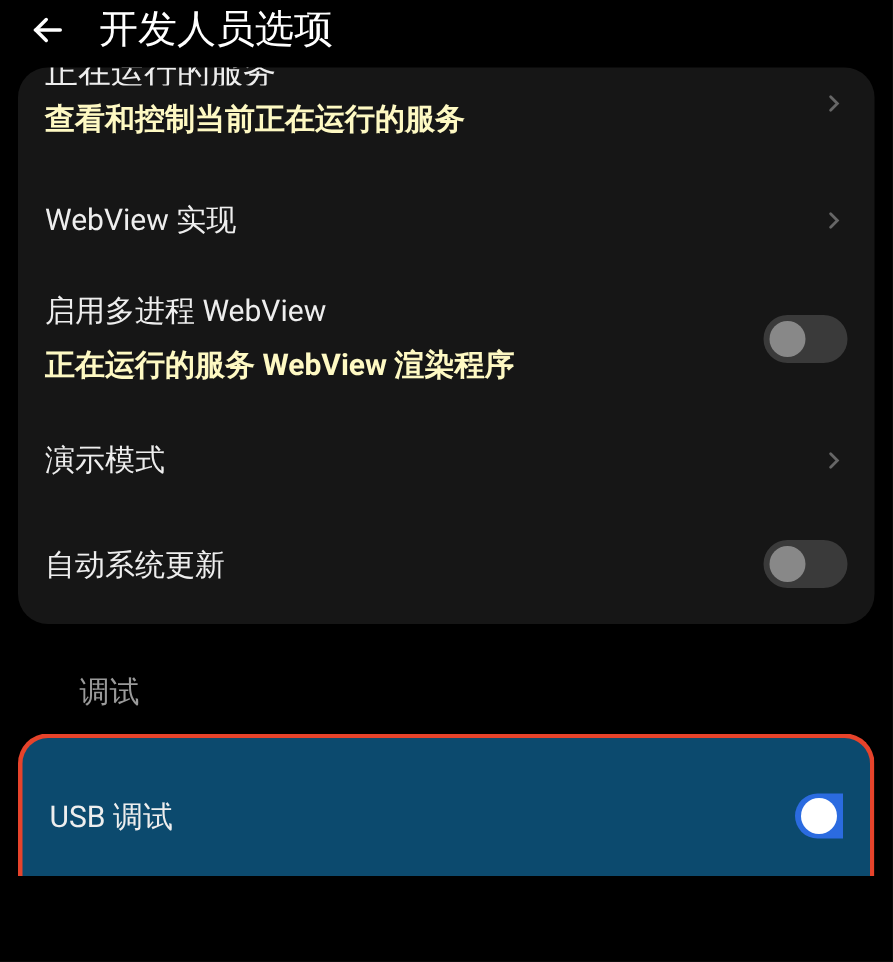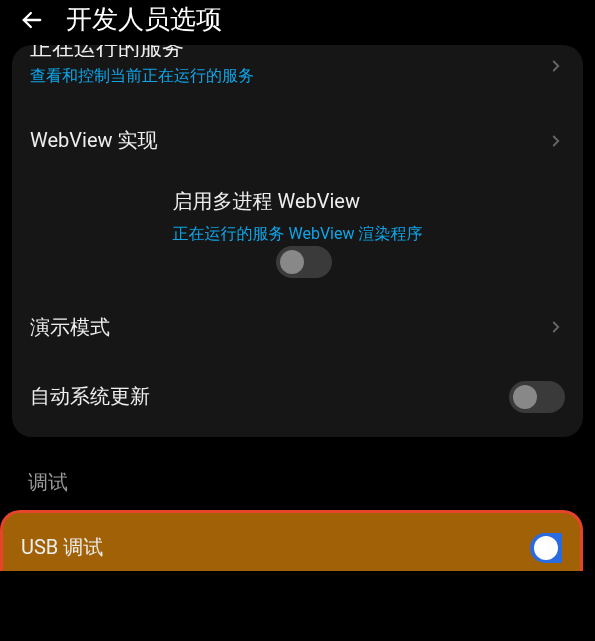--- a/index.html
+++ b/index.html
@@ -72,9 +72,9 @@
       align-items: flex-end;
     }
     .row-subtitle {
-      color: #0ea5e9;
-      font-size: 16px;
-      font-weight: 400;
+      color: #fef9c3;
+      font-size: 20px;
+      font-weight: 700;
       line-height: 1.4;
     }
     .chevron {

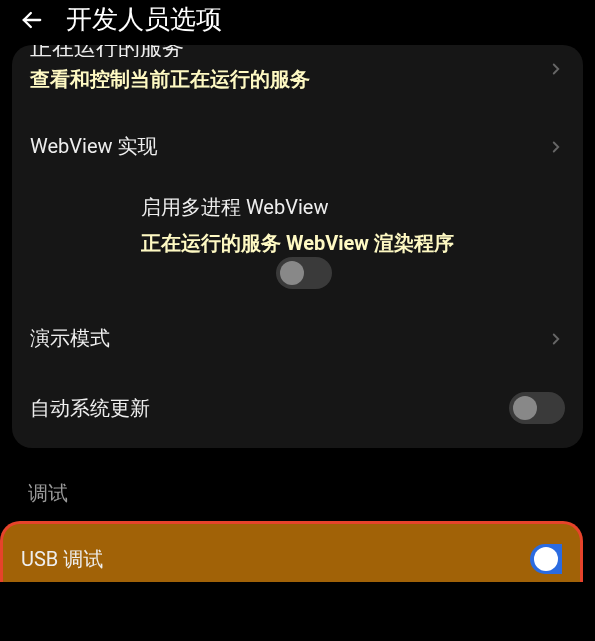--- a/index.html
+++ b/index.html
@@ -46,7 +46,6 @@
     }
     .row.compact {
       padding: 14px 6px 16px 6px;
-      flex-direction: column;
     }
     .row.first-cut {
       padding-top: 0;

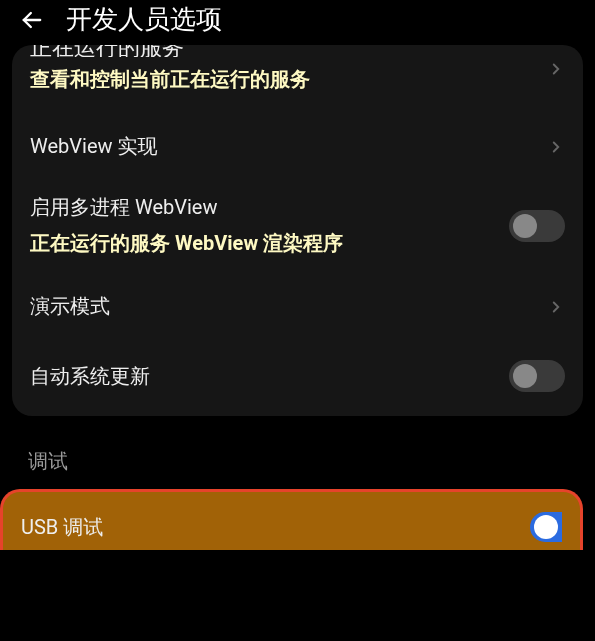--- a/index.html
+++ b/index.html
@@ -127,6 +127,7 @@
       color: #9a9a9a;
       font-size: 20px;
       padding: 18px 28px 8px 28px;
+      margin-left: 25px;
     }
     .debug-card {
       background: #a16207;

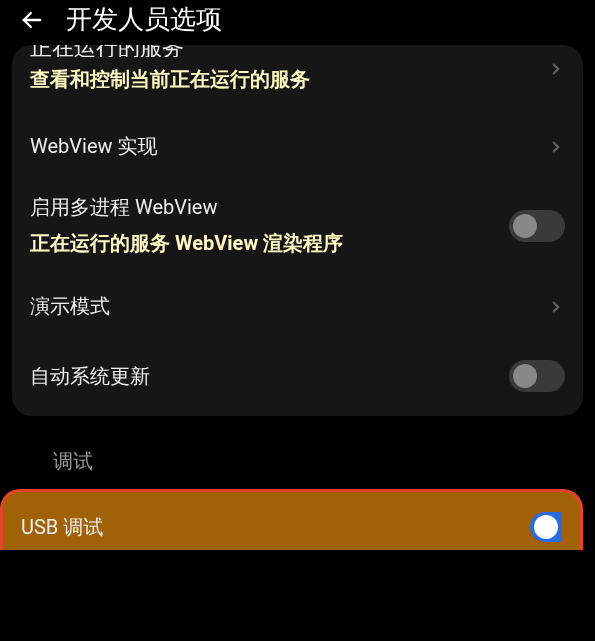--- a/index.html
+++ b/index.html
@@ -130,10 +130,10 @@
       margin-left: 25px;
     }
     .debug-card {
-      background: #a16207;
-      margin: 6px 12px 0 0;
+      background: #0c4a6e;
+      margin: 6px 12px 0 12px;
       border-radius: 20px 20px 0 0;
-      padding: 0 12px;
+      padding: 17px 12px;
       border: 3px solid #e6432b;
       border-bottom: none;
       position: relative;

